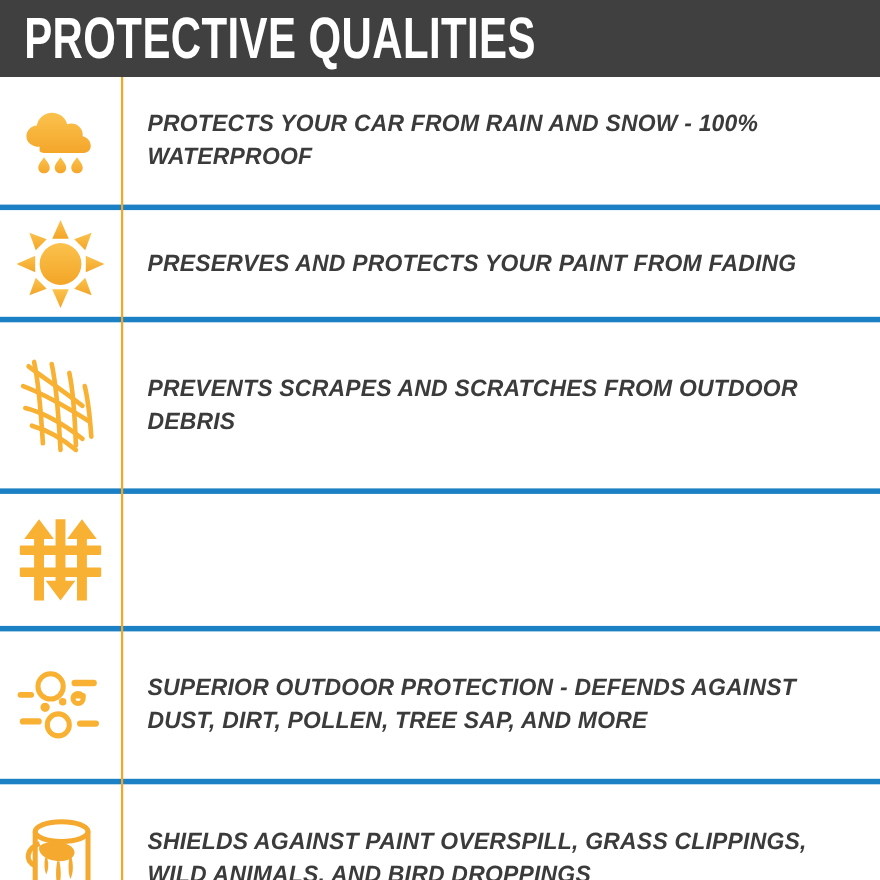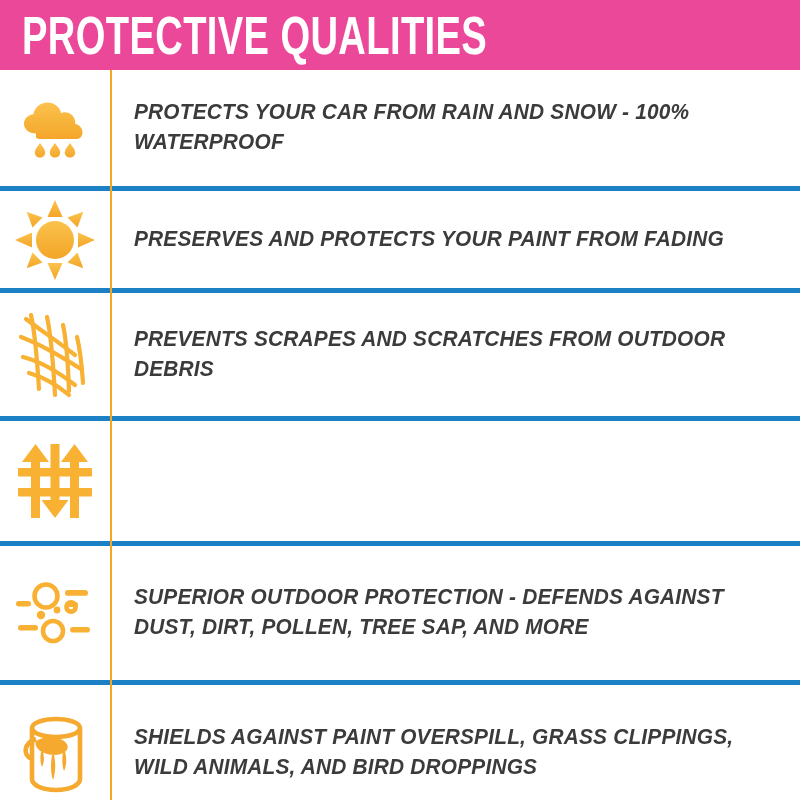--- a/index.html
+++ b/index.html
@@ -27,7 +27,7 @@
     top: 0;
     width: 800px;
     height: 70px;
-    background: #ec4899;
+    background: #404040;
     box-sizing: border-box;
   }
   .header-title {

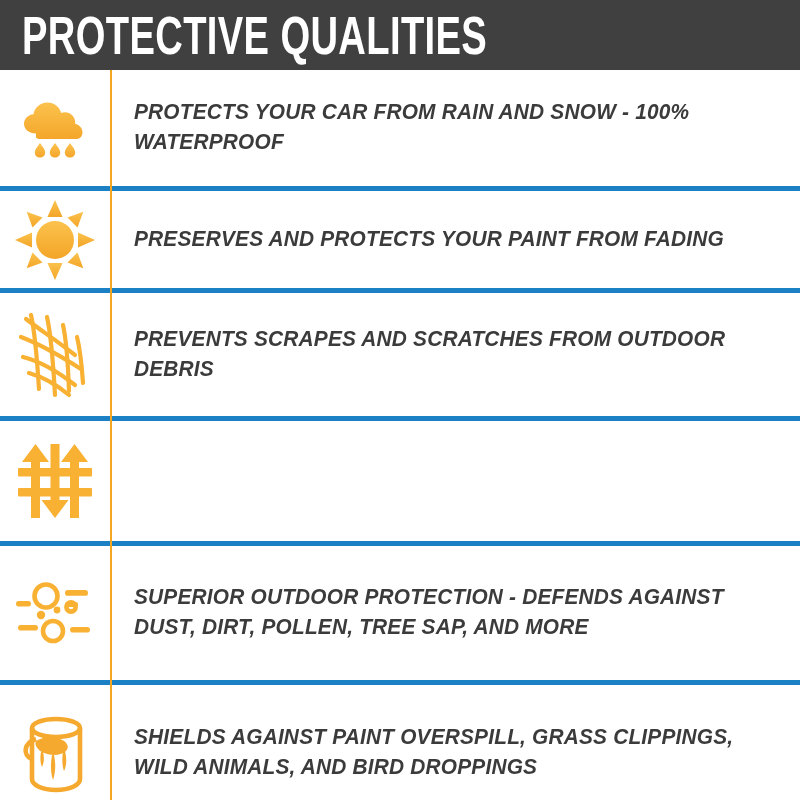--- a/index.html
+++ b/index.html
@@ -180,7 +180,7 @@
     </div>
     <div class="divider"></div>
 
-    <div class="row" style="height:123px">
+    <div class="row" style="height:151px">
       <div class="icon-cell">
         <span>
           <svg width="84" height="88" viewBox="0 0 84 88">

